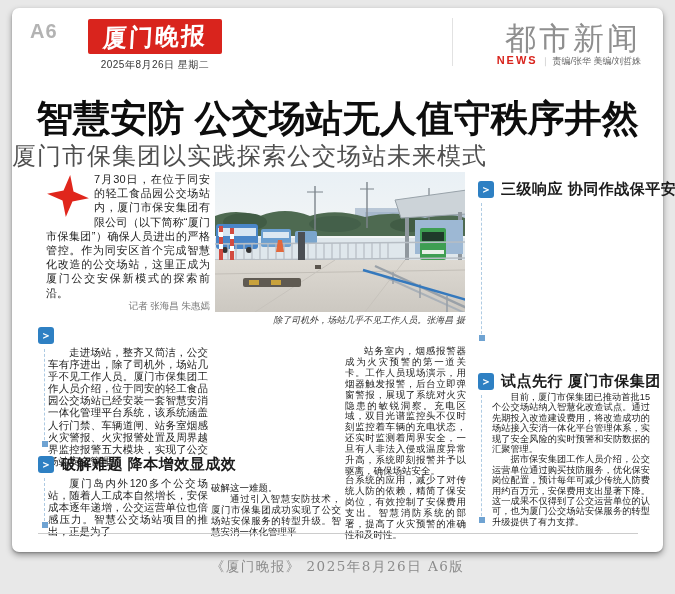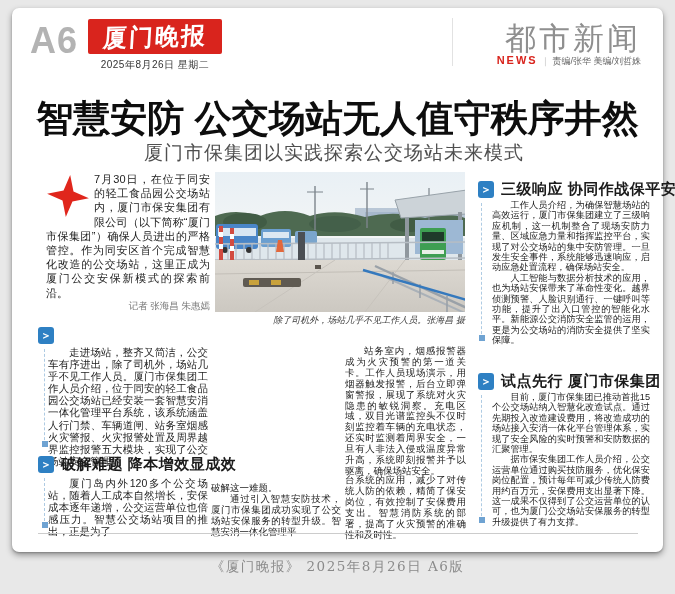--- a/index.html
+++ b/index.html
@@ -21,7 +21,7 @@
   }
 
   
-  .page-number { position:absolute; left:18px; top:12px; font-size:36px; font-weight:bold; color:#b3b3b3; letter-spacing:1px; }
+  .page-number { position:absolute; left:18px; top:12px; font-size:20px; font-weight:bold; color:#b3b3b3; letter-spacing:1px; }
   .masthead-box {
     position:absolute; left:76px; top:11px; width:134px; height:35px;
     background:#d9241d; border-radius:2px; display:flex; align-items:center; justify-content:center;

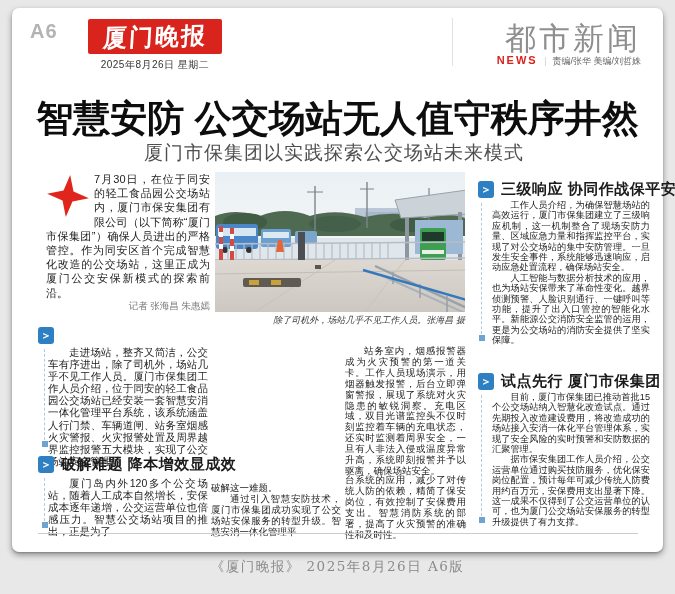--- a/index.html
+++ b/index.html
@@ -45,8 +45,8 @@
     font-size:37px; font-weight:900; color:#0d0d0d; letter-spacing:0px; white-space:nowrap;
   }
   .subheadline {
-    position:absolute; left:0; right:7px; top:132px; text-align:center;
-    font-size:19px; color:#4f4f4f; letter-spacing:1px;
+    position:absolute; left:0; right:7px; top:132px; 
+    font-size:24px; color:#4f4f4f; letter-spacing:1px;
   }
 
   

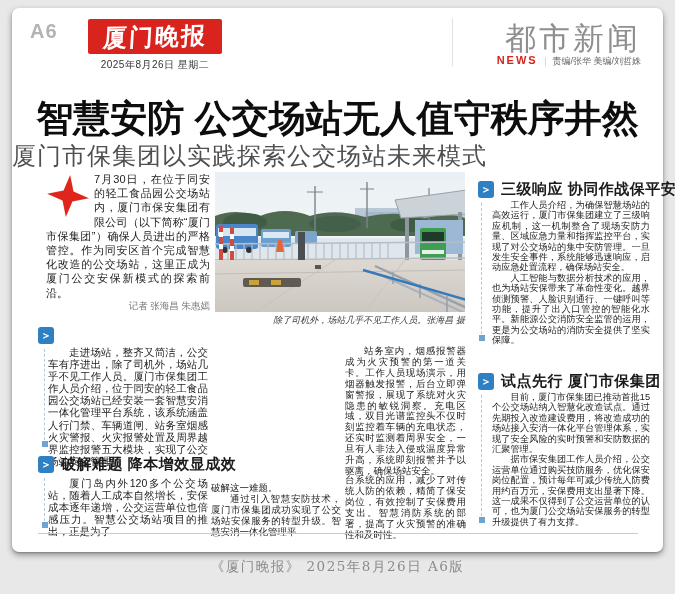--- a/index.html
+++ b/index.html
@@ -269,10 +269,6 @@
       <span class="sec-title">三级响应 协同作战保平安</span>
     </div>
     <div class="dash-line" style="left:469px; top:195px; height:136px;"></div>
-    <div class="body col-r rs3">
-        <p class="ind">工作人员介绍，为确保智慧场站的高效运行，厦门市保集团建立了三级响应机制，这一机制整合了现场安防力量、区域应急力量和指挥监控平台，实现了对公交场站的集中安防管理。一旦发生安全事件，系统能够迅速响应，启动应急处置流程，确保场站安全。</p>
-        <p class="ind">人工智能与数据分析技术的应用，也为场站安保带来了革命性变化。越界侦测预警、人脸识别通行、一键呼叫等功能，提升了出入口管控的智能化水平。新能源公交消防安全监管的运用，更是为公交场站的消防安全提供了坚实保障。</p>
-      </div>
 
     <div class="sec-header" style="left:466px; top:364px;">
       <span class="chev">＞</span>

